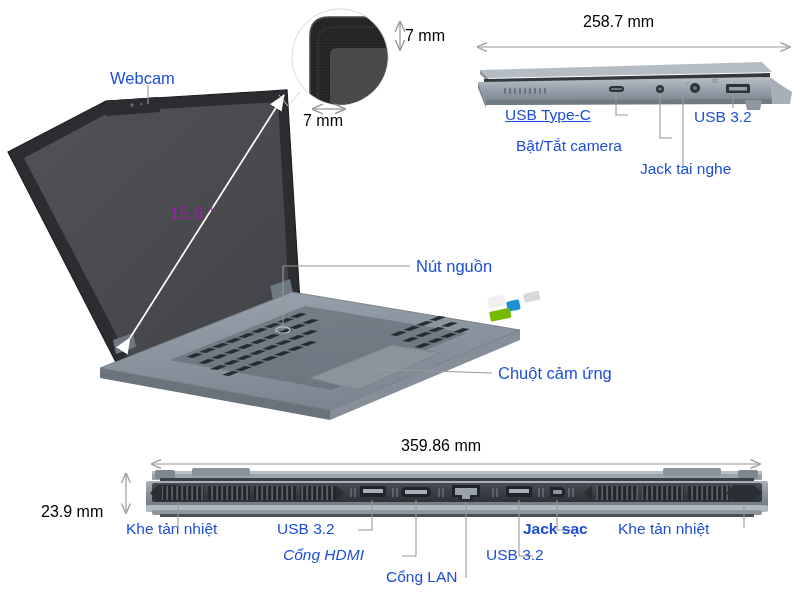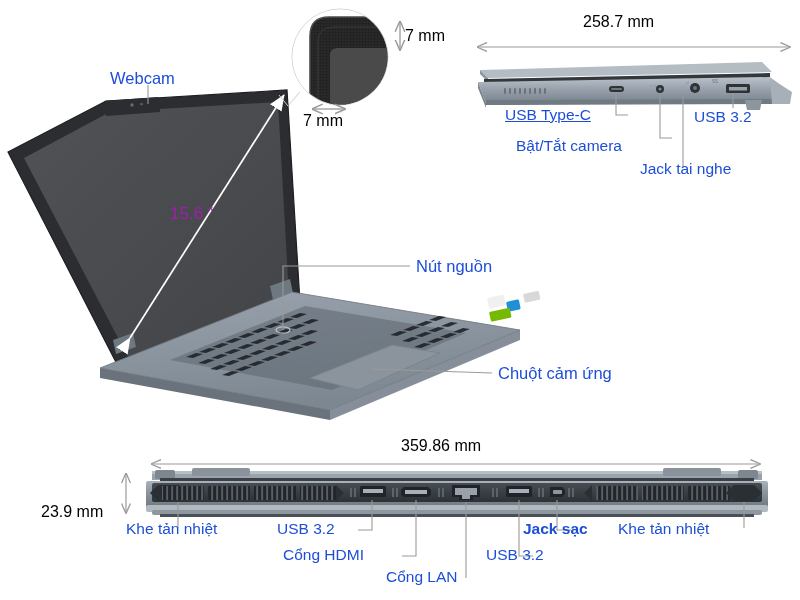--- a/index.html
+++ b/index.html
@@ -353,7 +353,7 @@
 
   <div class="lbl" style="left:126px; top:521px;">Khe tản nhiệt</div>
   <div class="lbl" style="left:277px; top:521px;">USB 3.2</div>
-  <div class="lbl" style="left:283px; top:547px;">Cổng HDMI</div>
+  <div class="lbl" style="left:283px; top:547px;font-style:italic;">Cổng HDMI</div>
   <div class="lbl" style="left:386px; top:569px;">Cổng LAN</div>
   <div class="lbl" style="left:486px; top:547px;">USB 3.2</div>
   <div class="lbl" style="left:523px; top:521px;font-weight:bold;">Jack sạc</div>

